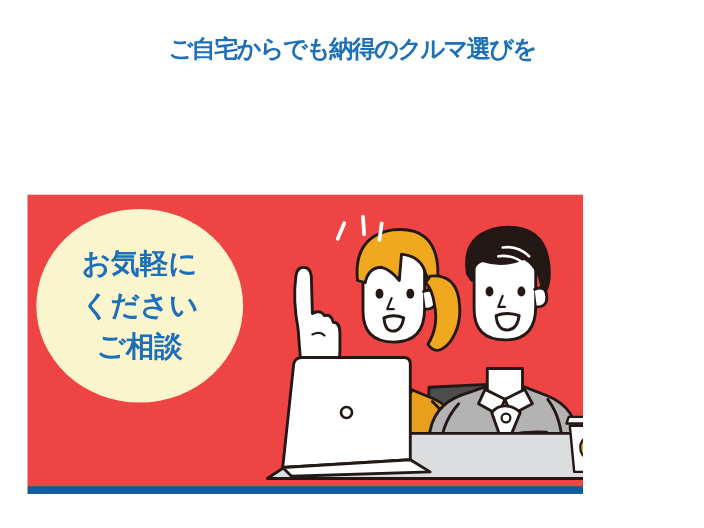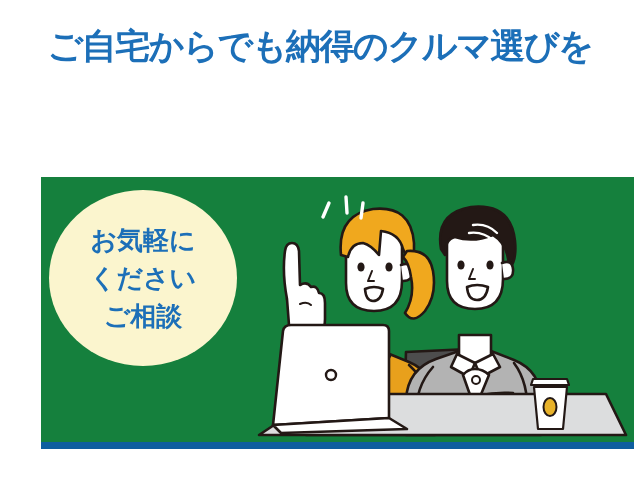--- a/index.html
+++ b/index.html
@@ -40,7 +40,7 @@
   .sub-title {
     font-family: "DejaVu Sans", "Liberation Sans", sans-serif;
     font-weight: 700;
-    font-size: 35px;
+    font-size: 22px;
     line-height: 44px;
     letter-spacing: -1.5px;
     color: #1C6FB8;

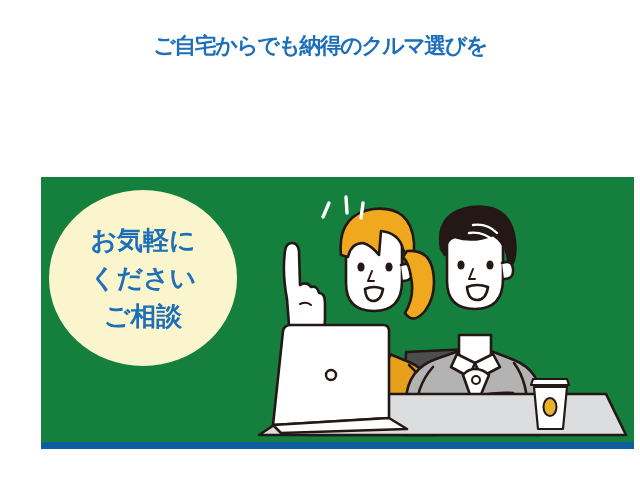--- a/index.html
+++ b/index.html
@@ -51,11 +51,11 @@
   
   .panel {
     position: absolute;
-    left: 41px;
+    left: 25px;
     top: 177px;
-    width: 593px;
+    width: 505px;
     height: 272px;
-    background: #15803d;
+    background: #ef4444;
     overflow: hidden;
   }
   .panel-bottom-strip {

